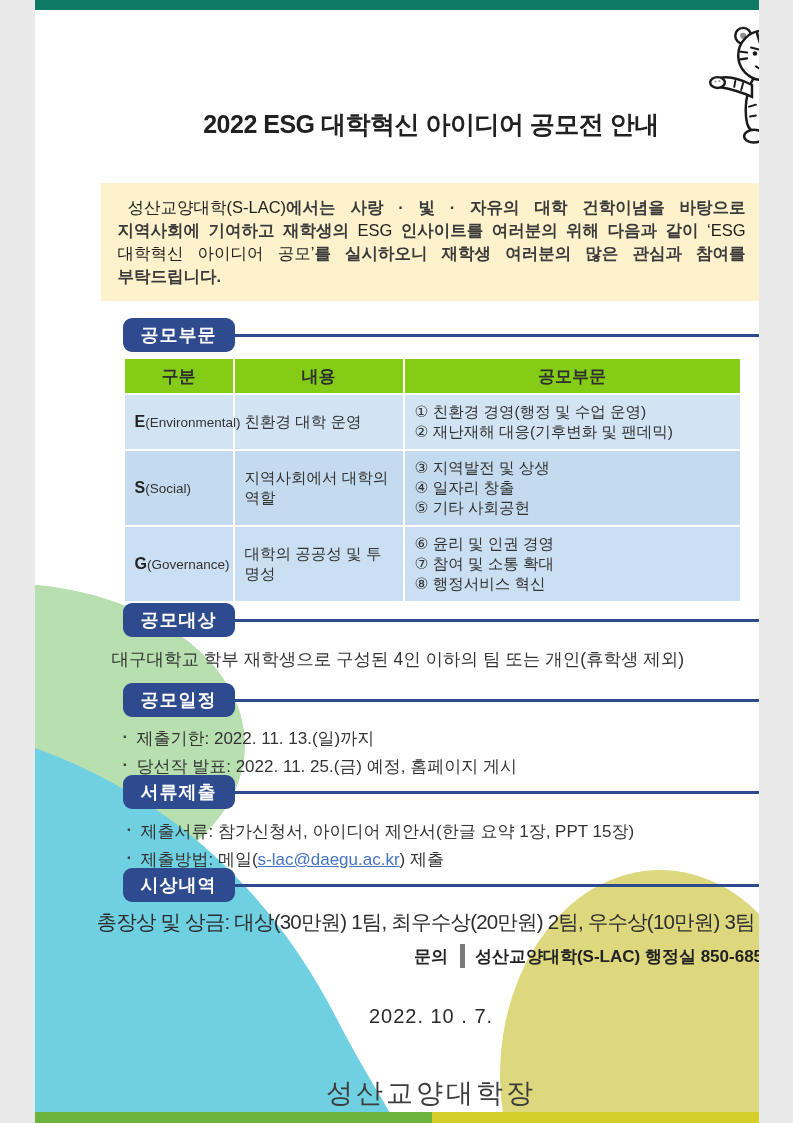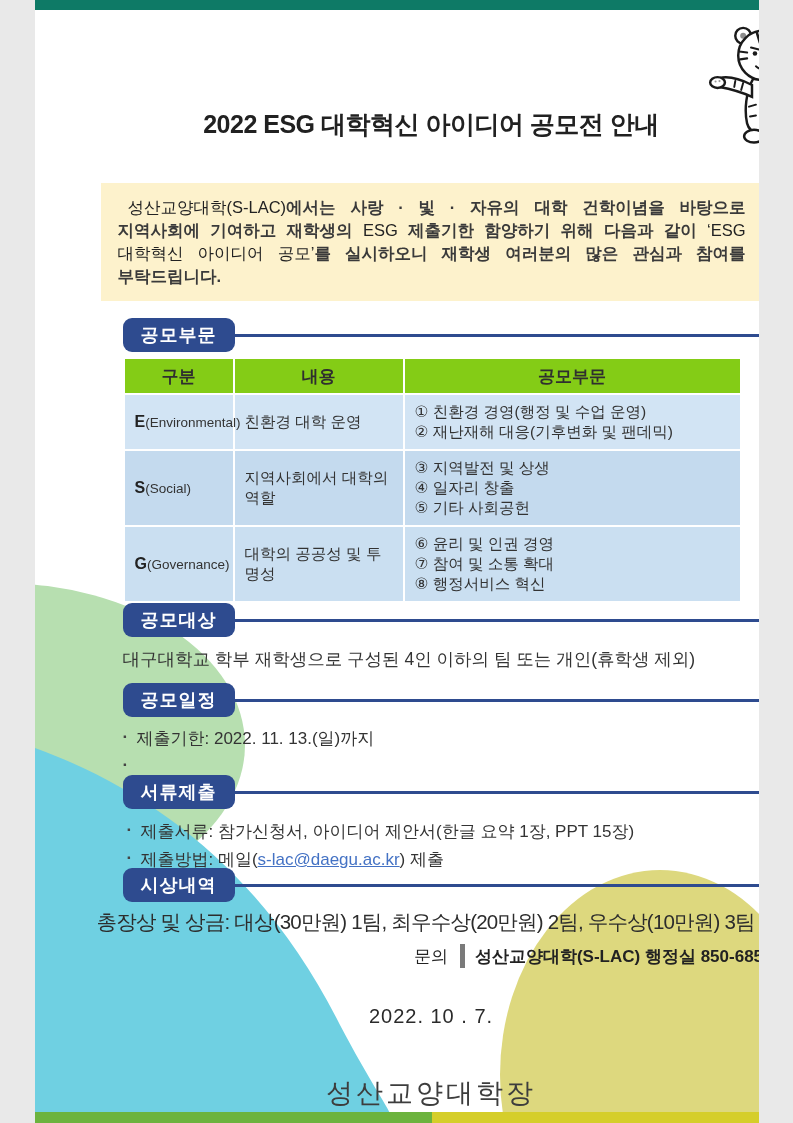--- a/index.html
+++ b/index.html
@@ -131,7 +131,7 @@
 
     <div class="abs title">2022 ESG 대학혁신 아이디어 공모전 안내</div>
 
-    <div class="abs intro-box"><span class="b">성산교양대학(S-LAC)</span><span>에서는 사랑 · 빛 · 자유의 대학 건학이념을 바탕으로 지역사회에 기여하고 재학생의 </span><span class="b">ESG</span><span> 제출기한 함양하기 위해 다음과 같이 </span><span class="b">‘ESG 대학혁신 아이디어 공모’</span><span>를 실시하오니 재학생 여러분의 많은 관심과 참여를 부탁드립니다.</span></div>
+    <div class="abs intro-box"><span class="b">성산교양대학(S-LAC)</span><span>에서는 사랑 · 빛 · 자유의 대학 건학이념을 바탕으로 지역사회에 기여하고 재학생의 </span><span class="b">ESG</span><span> 인사이트를 여러분의 위해 다음과 같이 </span><span class="b">‘ESG 대학혁신 아이디어 공모’</span><span>를 실시하오니 재학생 여러분의 많은 관심과 참여를 부탁드립니다.</span></div>
 
     <div class="rule" style="top:334px;"></div>
     <div class="badge" style="top:318px;">공모부문</div>

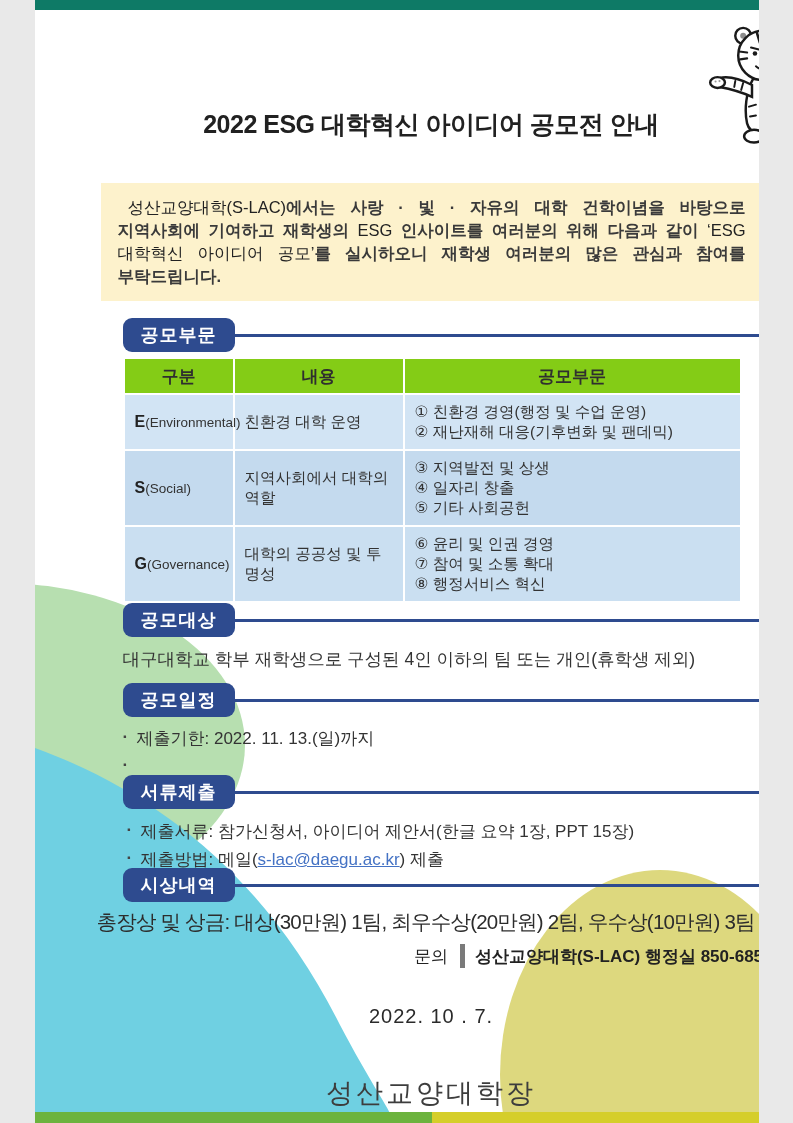--- a/index.html
+++ b/index.html
@@ -58,7 +58,7 @@
   .cat-tail { font-size:13.5px; }
   .cell-item { white-space:nowrap; }
   
-  .body-line { left:88px; font-size:17.5px; color:#333; word-break:keep-all; }
+  .body-line { left:77px; font-size:17.5px; color:#333; word-break:keep-all; }
   .bullet-line { position:relative; padding-left:14px; margin-bottom:5px; font-size:17px; color:#333; }
   .bullet-dot { position:absolute; left:0; top:0; font-weight:700; color:#444; }
   .link { color:#4472c4; text-decoration:underline; }

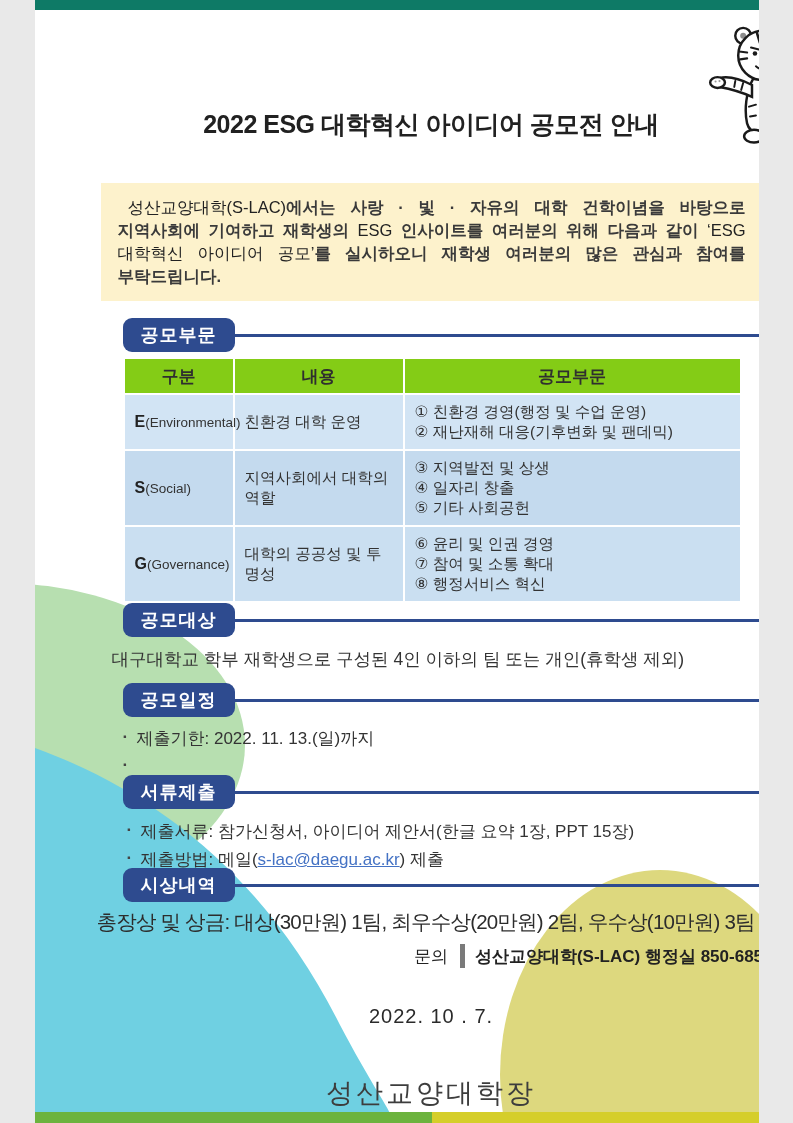--- a/index.html
+++ b/index.html
@@ -187,7 +187,7 @@
     <div class="badge" style="top:683px;">공모일정</div>
     <div class="abs" style="left:88px; top:727px;">
       <div class="bullet-line"><span class="bullet-dot">·</span><span>제출기한: 2022. 11. 13.(일)까지</span></div>
-      <div class="bullet-line"><span class="bullet-dot">·</span></div>
+      <div class="bullet-line"><span class="bullet-dot">·</span><span>당선작 발표: 2022. 11. 25.(금) 예정, 홈페이지 게시</span></div>
     </div>
 
     <div class="rule" style="top:791px;"></div>

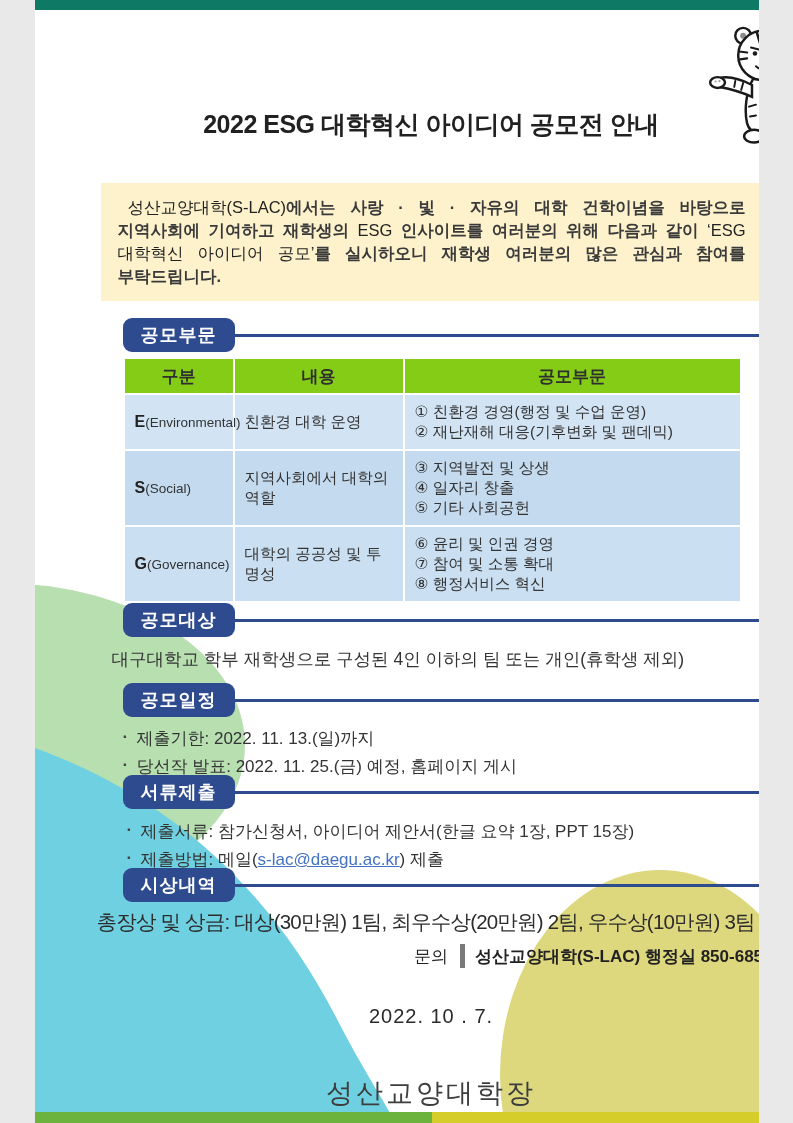--- a/index.html
+++ b/index.html
@@ -67,7 +67,7 @@
     white-space:nowrap; font-weight:500;
   }
   .contact-line { right:56px; text-align:right; font-size:17px; color:#222; }
-  .contact-label { font-weight:400; }
+  .contact-label { font-weight:700; }
   .contact-divider { display:inline-block; width:5px; height:24px; background:#7a7a7a; margin:0 10px 0 12px; vertical-align:-6px; }
   .contact-org { font-weight:800; }
   .contact-phone { font-weight:800; }

